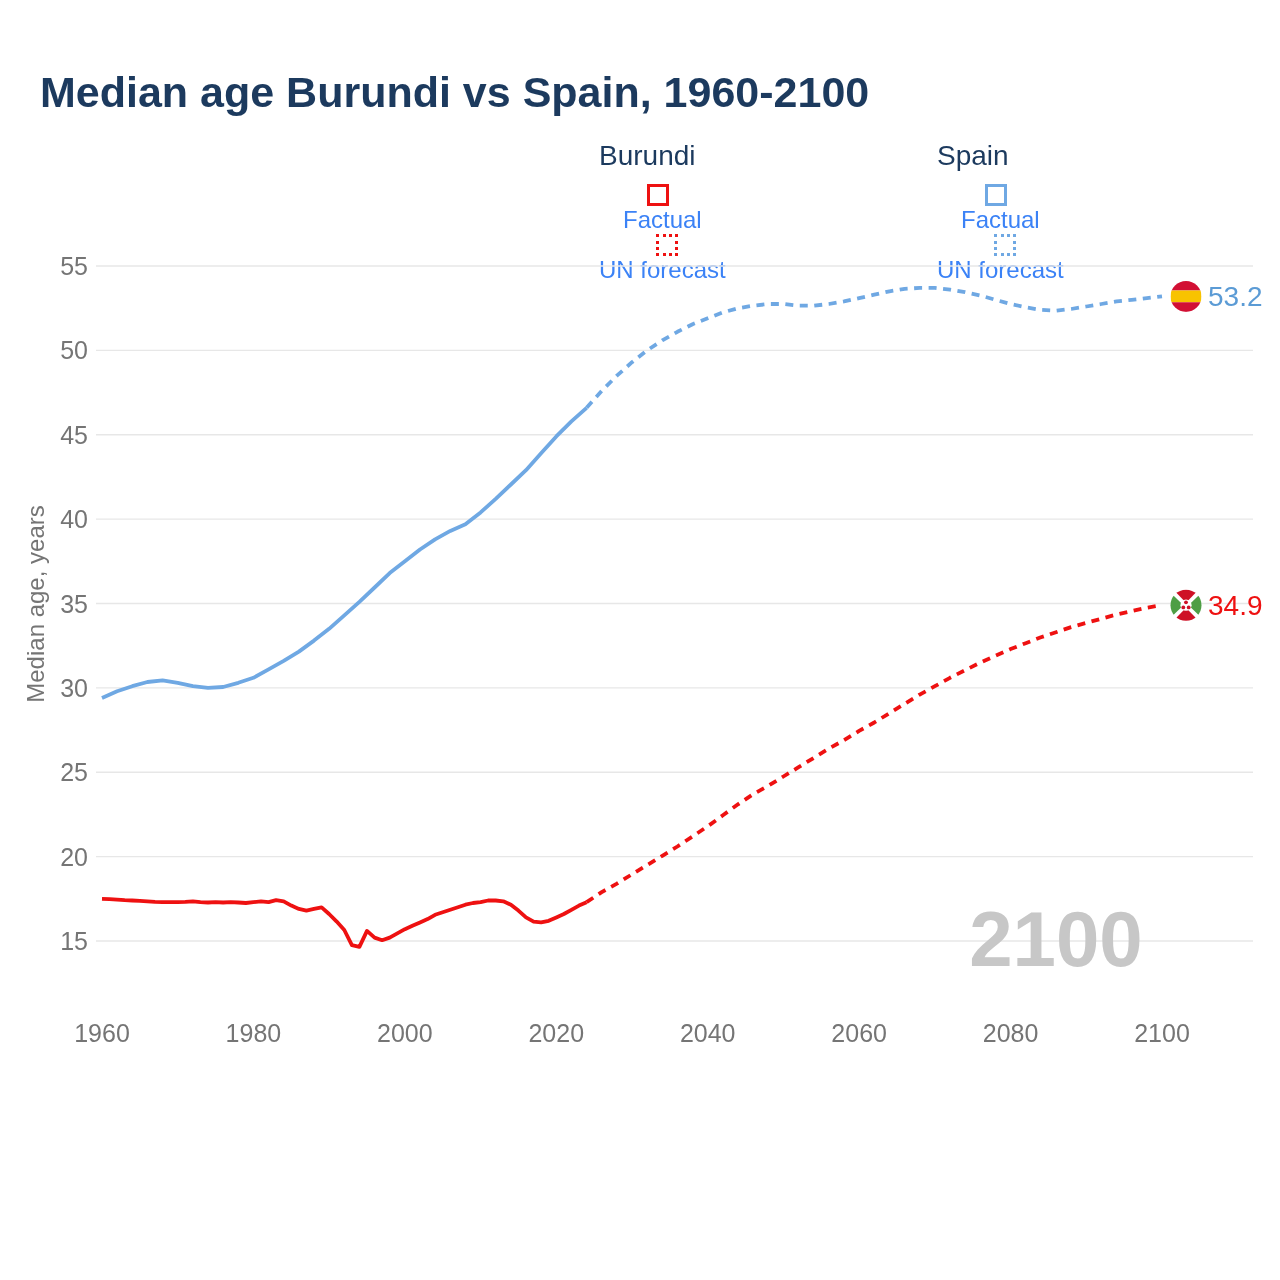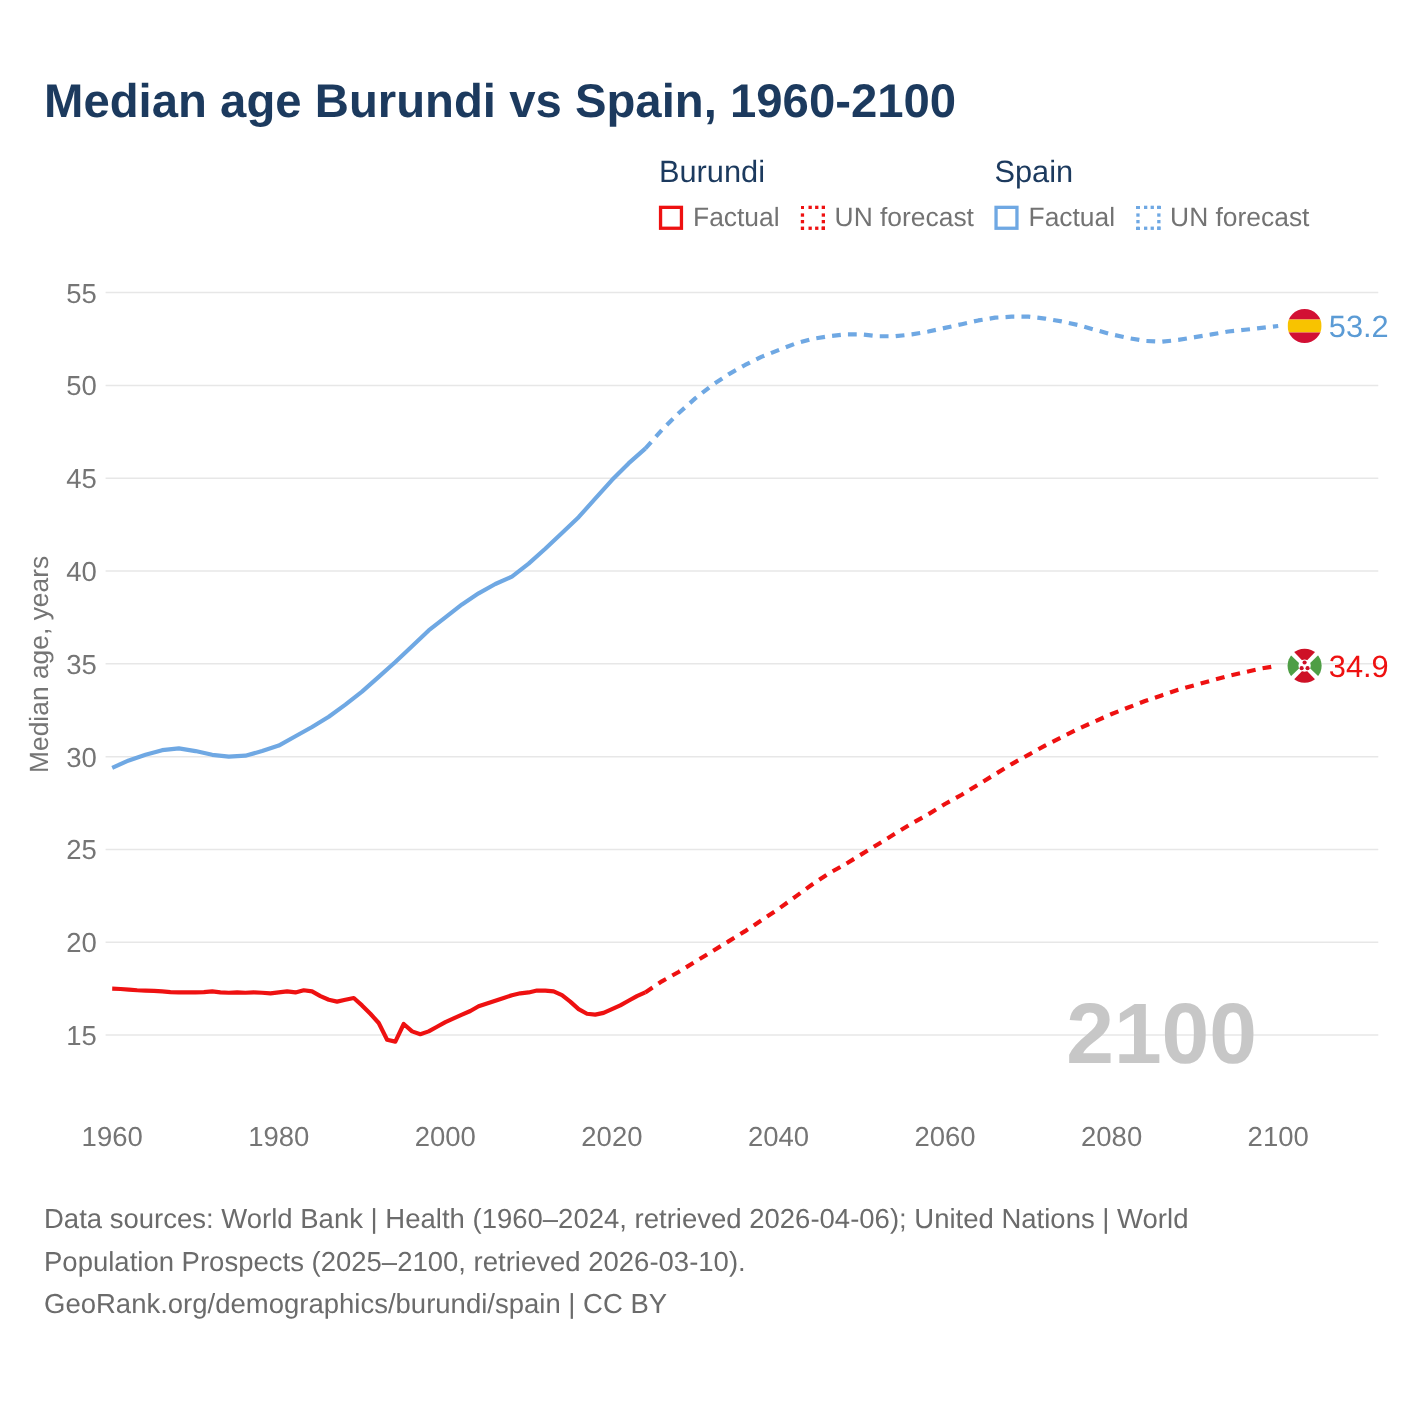--- a/index.html
+++ b/index.html
@@ -43,7 +43,7 @@
     </div>
   </div>
 
-  <div class="legend-group abs" style="left:904px;">
+  <div class="legend-group abs" style="left:937px;">
     <div class="legend-title">Spain</div>
     <div class="legend-row">
       <span class="swatch solid-blue"></span>

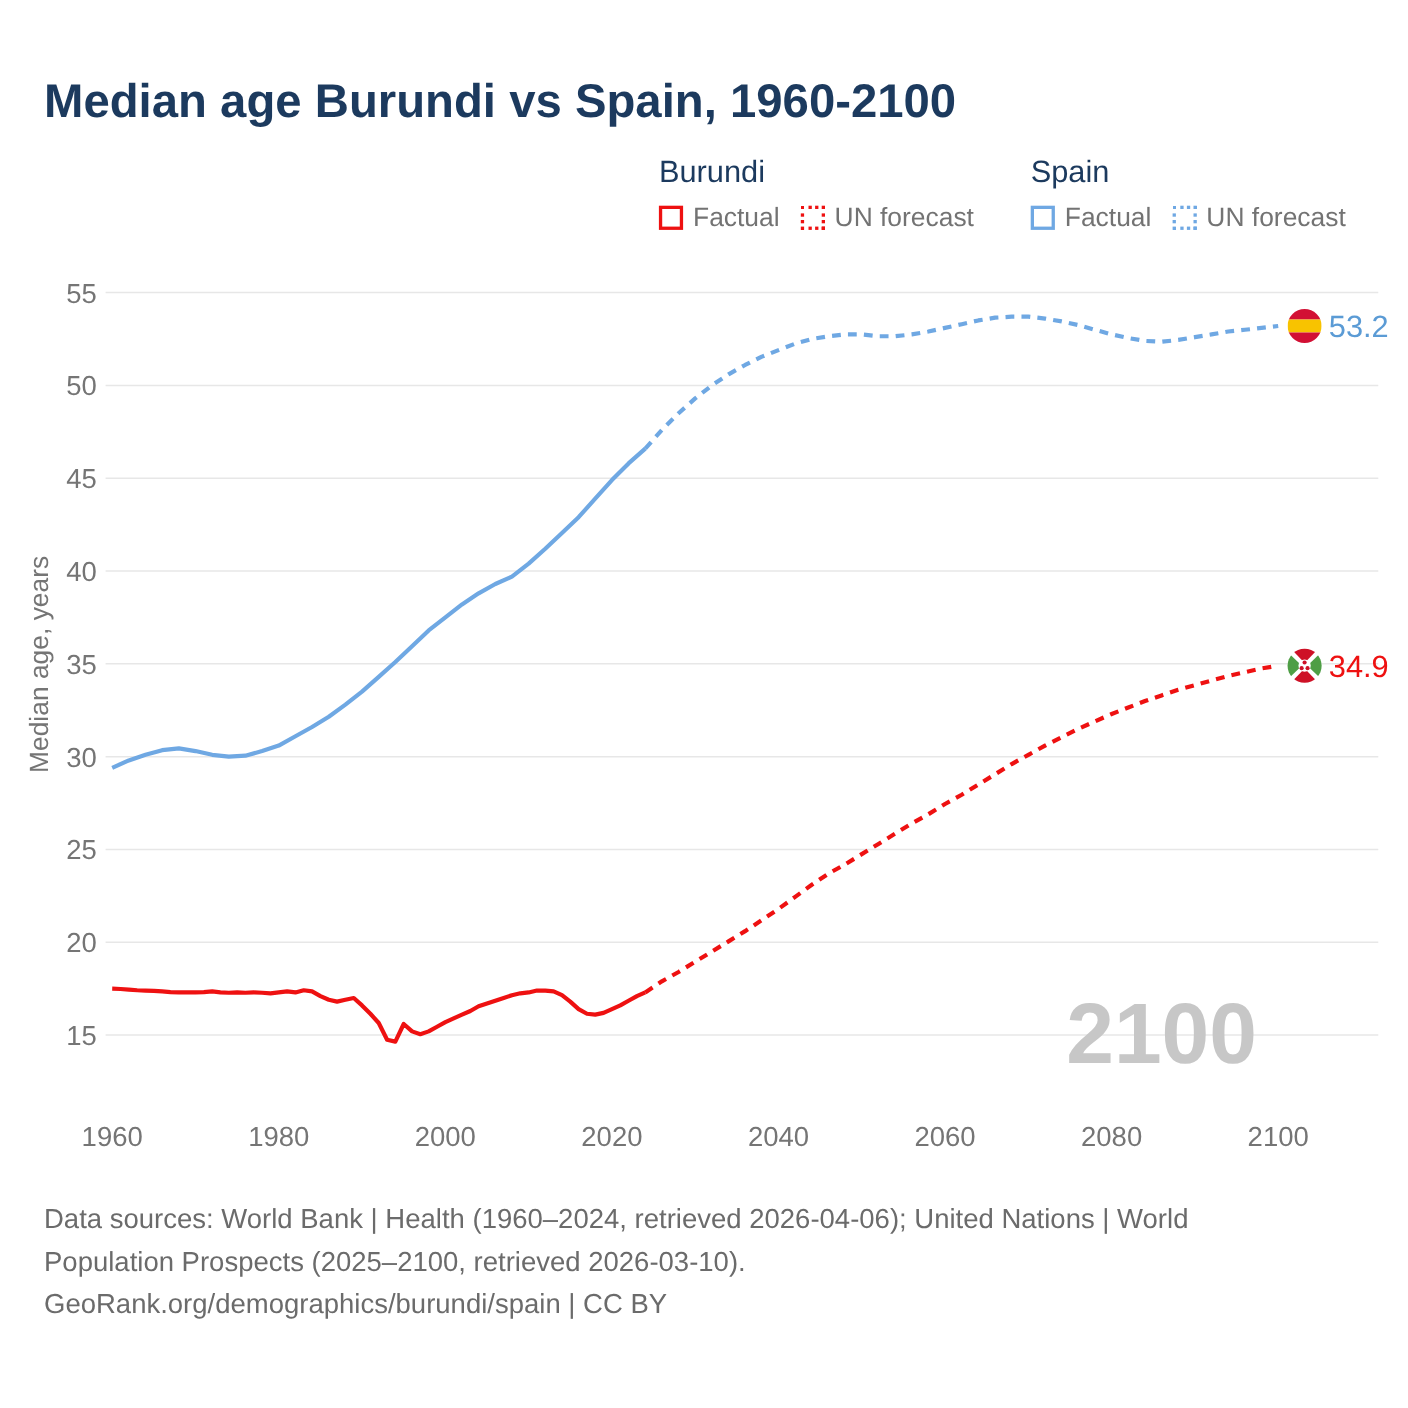--- a/index.html
+++ b/index.html
@@ -13,7 +13,7 @@
   }
   .legend-group{top:140px;}
   .legend-title{font-size:28px;color:#1c3a5e;margin-bottom:12px;}
-  .legend-row{display:flex;align-items:center;font-size:24px;color:#737373;}
+  .legend-row{display:flex;align-items:center;font-size:24px;color:#3b82f6;flex-direction:column;}
   .swatch{width:22px;height:22px;display:inline-block;margin-right:9px;box-sizing:border-box;background:#fff;}
   .swatch.solid-red{border:3px solid #ee1111;}
   .swatch.dot-red{border:3px dotted #ee1111;}

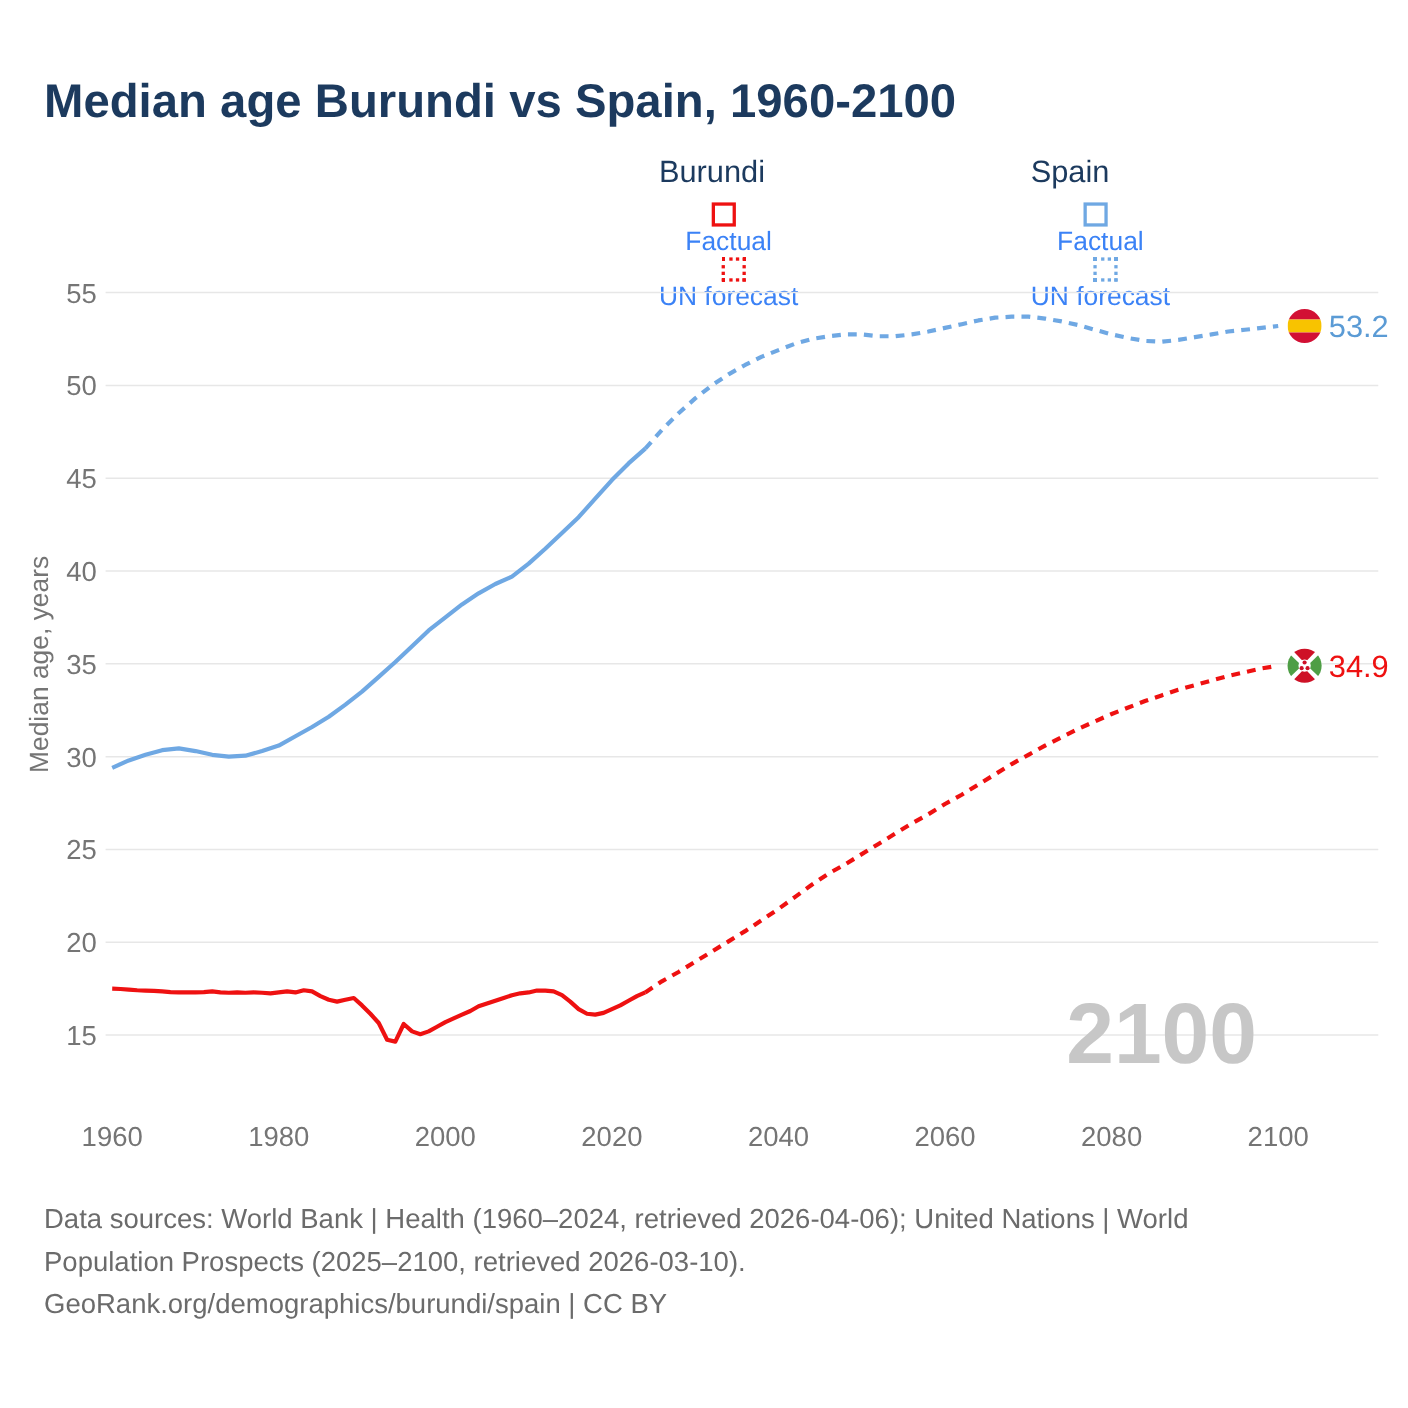--- a/index.html
+++ b/index.html
@@ -114,10 +114,6 @@
       <text x="1208" y="615.1875" font-size="28" fill="#ee1111">34.9</text>
     </svg>
 
-  <div id="footer" class="abs">
-    <p class="src">Data sources: World Bank | Health (1960–2024, retrieved 2026-04-06); United Nations | World Population Prospects (2025–2100, retrieved 2026-03-10).</p>
-    <p class="src">GeoRank.org/demographics/burundi/spain | CC BY</p>
-  </div>
 
 </div>
 

